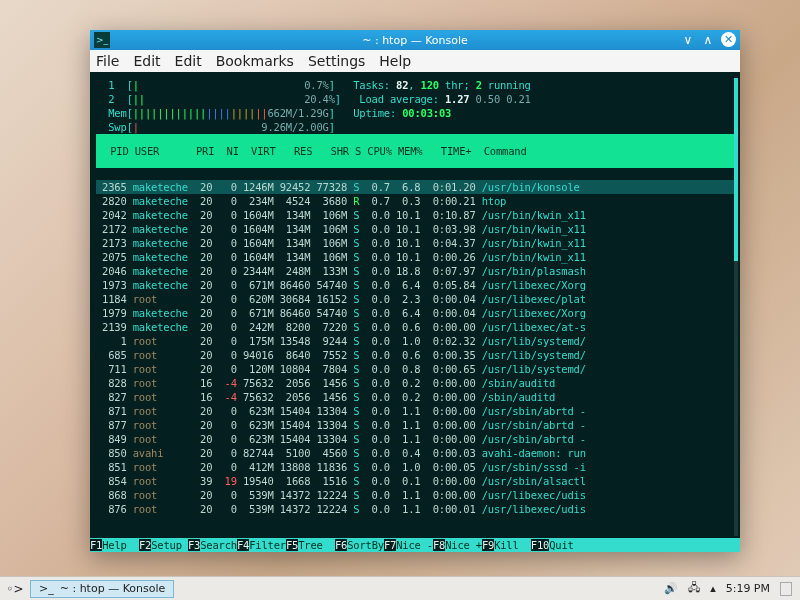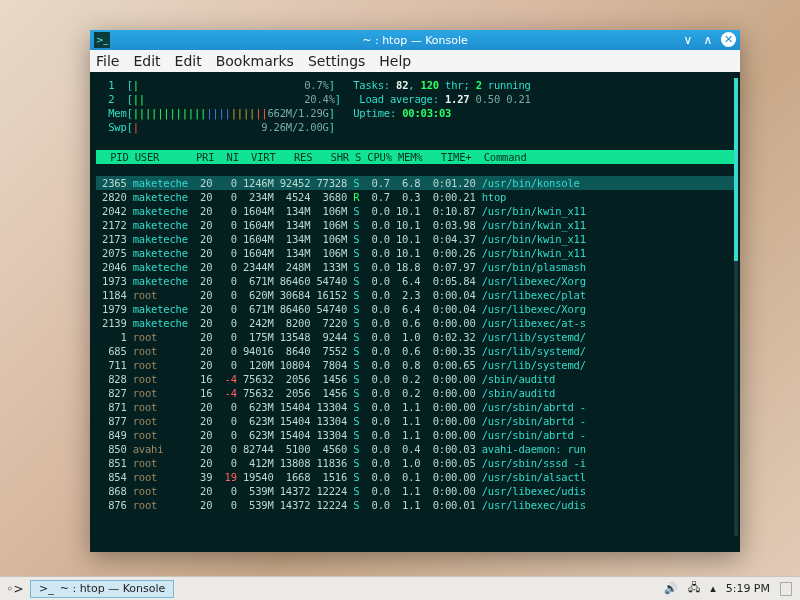--- a/index.html
+++ b/index.html
@@ -24,7 +24,7 @@
   .meters { white-space:pre; }
   .cyan { color:#33dccc; } .green { color:#2aff66; } .grey { color:#7aa; }
   .bold { font-weight:bold; } .white { color:#e8f4f0;text-align:center; }
-  .hdr { background:#11e294; color:#032; white-space:pre; padding:0 2px; margin-top:16px; }
+  .hdr { background:#11e294; color:#032; white-space:pre; padding:10px 2px; margin-top:0; }
   .rows { white-space:pre; }
   .row { height:14px; line-height:14px;}
   .sel { background:#0d5757;margin-top:12px; }

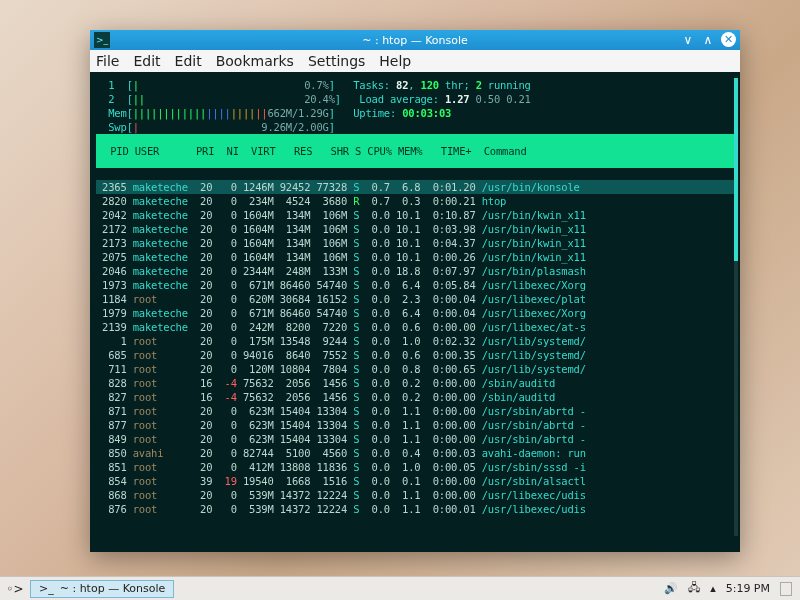--- a/index.html
+++ b/index.html
@@ -75,6 +75,7 @@
 </div>
     <div class="hdr">  PID USER      PRI  NI  VIRT   RES   SHR S CPU% MEM%   TIME+  Command</div>
     <div class="rows" id="rows"><div class="row sel"> 2365 <span class="user1">maketeche</span>  20 <span>  0</span> 1246M 92452 77328 <span class="sleep">S</span>  0.7  6.8  0:01.20 <span class="cyan">/usr/bin/konsole</span></div><div class="row"> 2820 <span class="user1">maketeche</span>  20 <span>  0</span>  234M  4524  3680 <span class="run">R</span>  0.7  0.3  0:00.21 <span class="cyan">htop</span></div><div class="row"> 2042 <span class="user1">maketeche</span>  20 <span>  0</span> 1604M  134M  106M <span class="sleep">S</span>  0.0 10.1  0:10.87 <span class="cyan">/usr/bin/kwin_x11</span></div><div class="row"> 2172 <span class="user1">maketeche</span>  20 <span>  0</span> 1604M  134M  106M <span class="sleep">S</span>  0.0 10.1  0:03.98 <span class="cyan">/usr/bin/kwin_x11</span></div><div class="row"> 2173 <span class="user1">maketeche</span>  20 <span>  0</span> 1604M  134M  106M <span class="sleep">S</span>  0.0 10.1  0:04.37 <span class="cyan">/usr/bin/kwin_x11</span></div><div class="row"> 2075 <span class="user1">maketeche</span>  20 <span>  0</span> 1604M  134M  106M <span class="sleep">S</span>  0.0 10.1  0:00.26 <span class="cyan">/usr/bin/kwin_x11</span></div><div class="row"> 2046 <span class="user1">maketeche</span>  20 <span>  0</span> 2344M  248M  133M <span class="sleep">S</span>  0.0 18.8  0:07.97 <span class="cyan">/usr/bin/plasmash</span></div><div class="row"> 1973 <span class="user1">maketeche</span>  20 <span>  0</span>  671M 86460 54740 <span class="sleep">S</span>  0.0  6.4  0:05.84 <span class="cyan">/usr/libexec/Xorg</span></div><div class="row"> 1184 <span class="user2">root     </span>  20 <span>  0</span>  620M 30684 16152 <span class="sleep">S</span>  0.0  2.3  0:00.04 <span class="cyan">/usr/libexec/plat</span></div><div class="row"> 1979 <span class="user1">maketeche</span>  20 <span>  0</span>  671M 86460 54740 <span class="sleep">S</span>  0.0  6.4  0:00.04 <span class="cyan">/usr/libexec/Xorg</span></div><div class="row"> 2139 <span class="user1">maketeche</span>  20 <span>  0</span>  242M  8200  7220 <span class="sleep">S</span>  0.0  0.6  0:00.00 <span class="cyan">/usr/libexec/at-s</span></div><div class="row">    1 <span class="user2">root     </span>  20 <span>  0</span>  175M 13548  9244 <span class="sleep">S</span>  0.0  1.0  0:02.32 <span class="cyan">/usr/lib/systemd/</span></div><div class="row">  685 <span class="user2">root     </span>  20 <span>  0</span> 94016  8640  7552 <span class="sleep">S</span>  0.0  0.6  0:00.35 <span class="cyan">/usr/lib/systemd/</span></div><div class="row">  711 <span class="user2">root     </span>  20 <span>  0</span>  120M 10804  7804 <span class="sleep">S</span>  0.0  0.8  0:00.65 <span class="cyan">/usr/lib/systemd/</span></div><div class="row">  828 <span class="user2">root     </span>  16 <span style="color:#ff6060"> -4</span> 75632  2056  1456 <span class="sleep">S</span>  0.0  0.2  0:00.00 <span class="cyan">/sbin/auditd</span></div><div class="row">  827 <span class="user2">root     </span>  16 <span style="color:#ff6060"> -4</span> 75632  2056  1456 <span class="sleep">S</span>  0.0  0.2  0:00.00 <span class="cyan">/sbin/auditd</span></div><div class="row">  871 <span class="user2">root     </span>  20 <span>  0</span>  623M 15404 13304 <span class="sleep">S</span>  0.0  1.1  0:00.00 <span class="cyan">/usr/sbin/abrtd -</span></div><div class="row">  877 <span class="user2">root     </span>  20 <span>  0</span>  623M 15404 13304 <span class="sleep">S</span>  0.0  1.1  0:00.00 <span class="cyan">/usr/sbin/abrtd -</span></div><div class="row">  849 <span class="user2">root     </span>  20 <span>  0</span>  623M 15404 13304 <span class="sleep">S</span>  0.0  1.1  0:00.00 <span class="cyan">/usr/sbin/abrtd -</span></div><div class="row">  850 <span class="user2">avahi    </span>  20 <span>  0</span> 82744  5100  4560 <span class="sleep">S</span>  0.0  0.4  0:00.03 <span class="cyan">avahi-daemon: run</span></div><div class="row">  851 <span class="user2">root     </span>  20 <span>  0</span>  412M 13808 11836 <span class="sleep">S</span>  0.0  1.0  0:00.05 <span class="cyan">/usr/sbin/sssd -i</span></div><div class="row">  854 <span class="user2">root     </span>  39 <span style="color:#ff6060"> 19</span> 19540  1668  1516 <span class="sleep">S</span>  0.0  0.1  0:00.00 <span class="cyan">/usr/sbin/alsactl</span></div><div class="row">  868 <span class="user2">root     </span>  20 <span>  0</span>  539M 14372 12224 <span class="sleep">S</span>  0.0  1.1  0:00.00 <span class="cyan">/usr/libexec/udis</span></div><div class="row">  876 <span class="user2">root     </span>  20 <span>  0</span>  539M 14372 12224 <span class="sleep">S</span>  0.0  1.1  0:00.01 <span class="cyan">/usr/libexec/udis</span></div></div>
+    <div class="fkeys" id="fkeys"><span class="fk">F1</span>Help  <span class="fk">F2</span>Setup <span class="fk">F3</span>Search<span class="fk">F4</span>Filter<span class="fk">F5</span>Tree  <span class="fk">F6</span>SortBy<span class="fk">F7</span>Nice -<span class="fk">F8</span>Nice +<span class="fk">F9</span>Kill  <span class="fk">F10</span>Quit </div>
   </div>
 </div>
 

